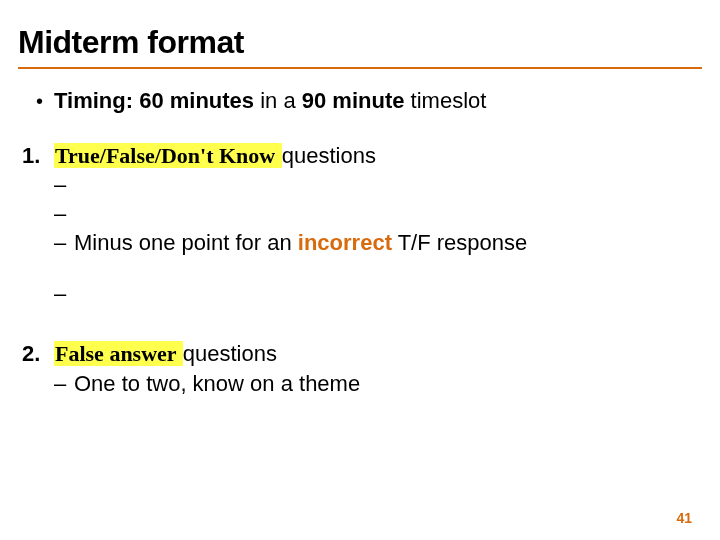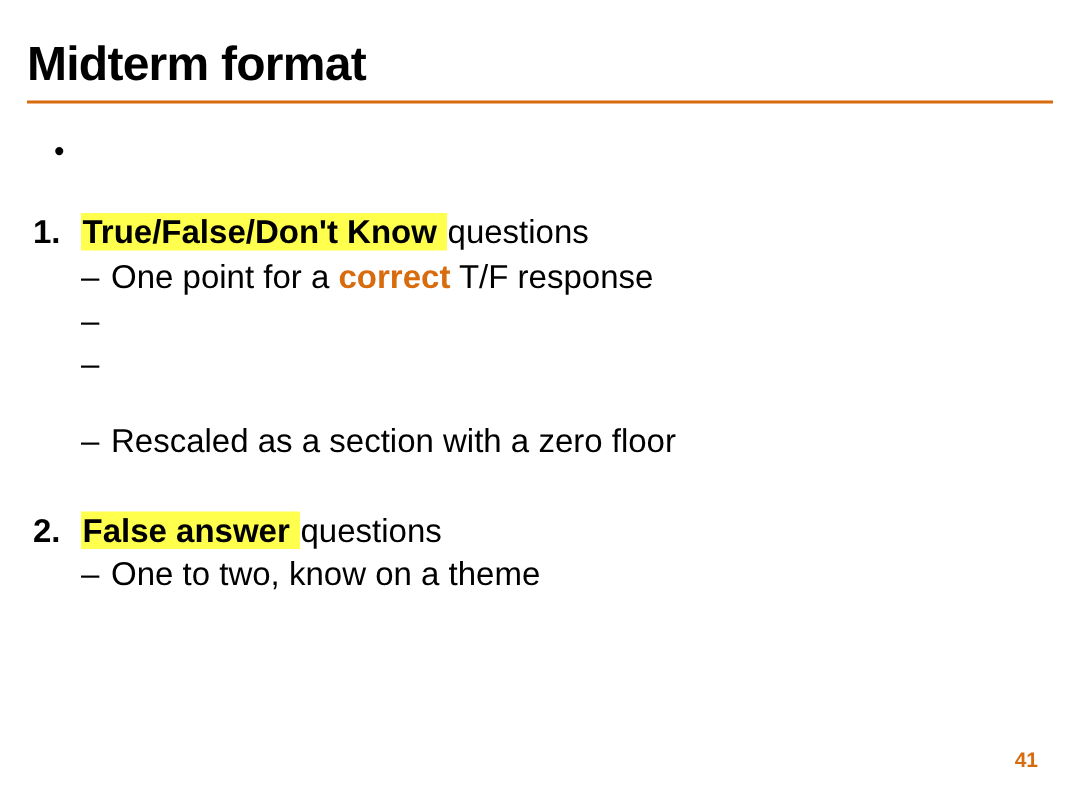--- a/index.html
+++ b/index.html
@@ -86,6 +86,9 @@
 
   <div class="bullet-row">
     <div class="bullet-dot">•</div>
+    <div>
+      <span class="bold">Timing: 60 minutes</span><span> in a </span><span class="bold">90 minute</span><span> timeslot</span>
+    </div>
   </div>
 
   <div class="num-item">

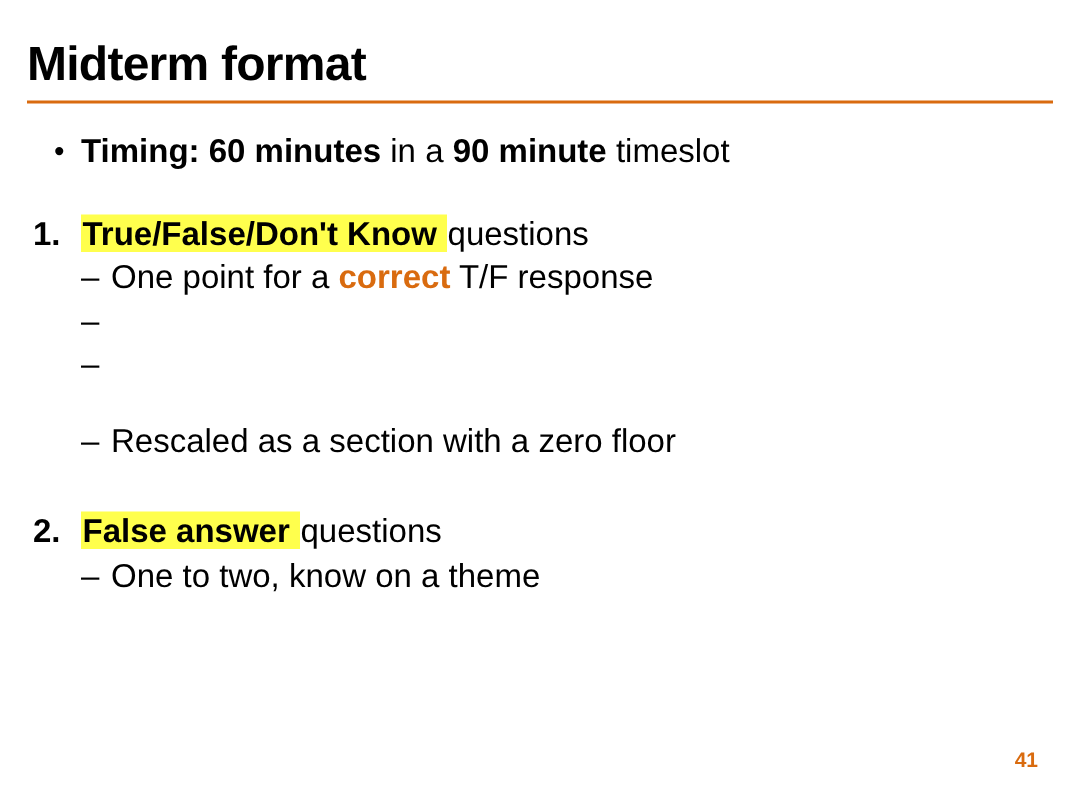--- a/index.html
+++ b/index.html
@@ -65,6 +65,7 @@
   .hl {
     background: #ffff4d;
     padding: 0 1px;
+    font-family: Liberation Serif, serif;
   }
   .bold { font-weight: bold; }
   .orange { color: #d96b0f; }

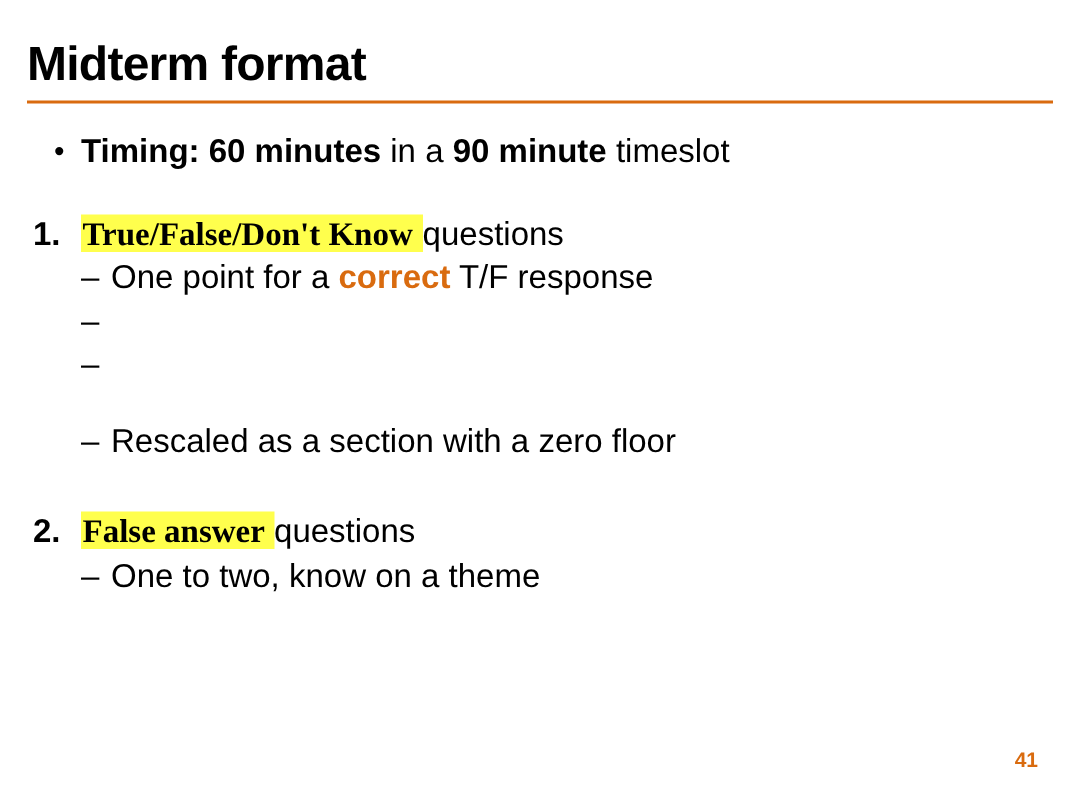--- a/index.html
+++ b/index.html
@@ -101,9 +101,6 @@
   <div class="sub">
     <div class="sub-row">
       <div class="dash">–</div>
-      <div>
-        <span>One point for a </span><span class="bold orange">correct</span><span> T/F response</span>
-      </div>
     </div>
     <div class="sub-row">
       <div class="dash">–</div>

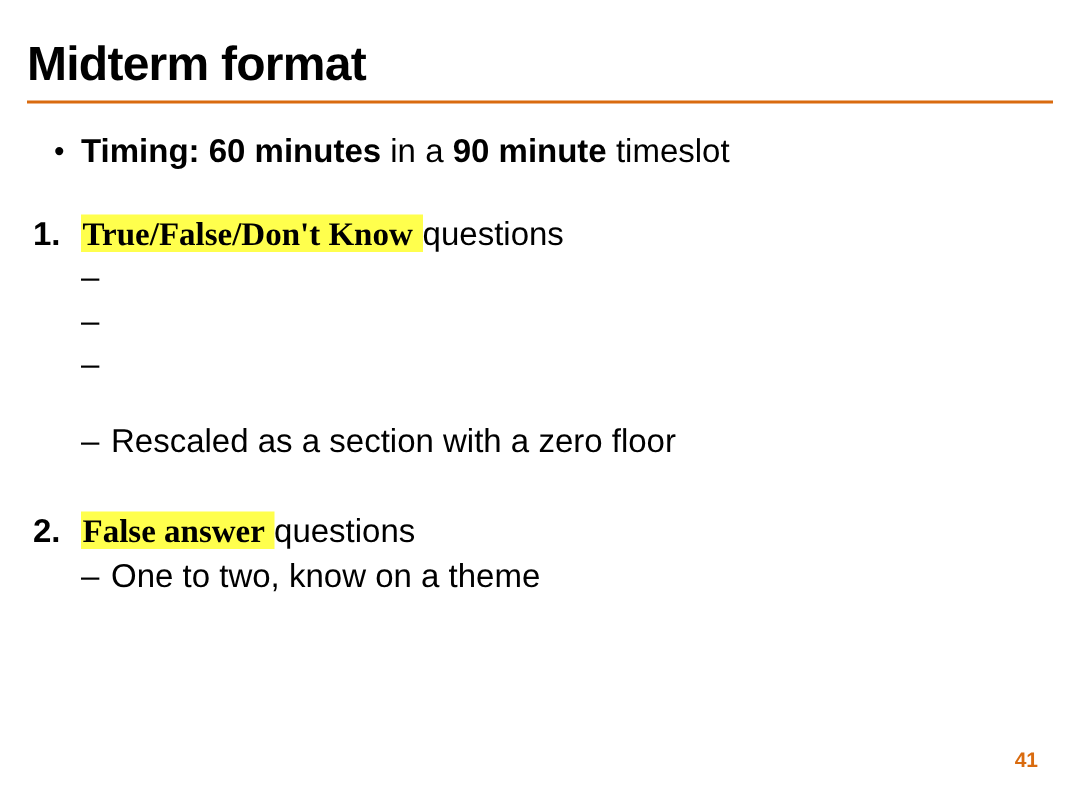--- a/index.html
+++ b/index.html
@@ -107,6 +107,9 @@
     </div>
     <div class="sub-row">
       <div class="dash">–</div>
+      <div>
+        <span>Minus one point for an </span><span class="bold orange">incorrect</span><span> T/F response</span>
+      </div>
     </div>
     <div class="gap"></div>
     <div class="sub-row">

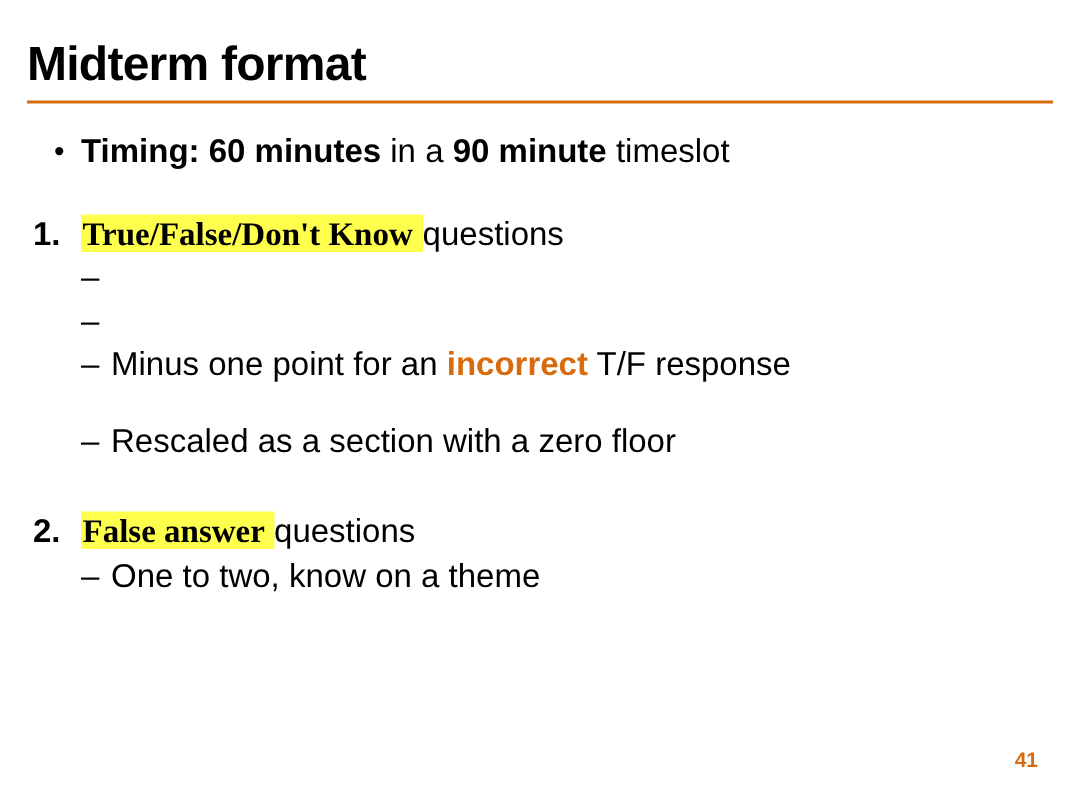--- a/index.html
+++ b/index.html
@@ -114,7 +114,6 @@
     <div class="gap"></div>
     <div class="sub-row">
       <div class="dash">–</div>
-      <div>Rescaled as a section with a zero floor</div>
     </div>
   </div>
 

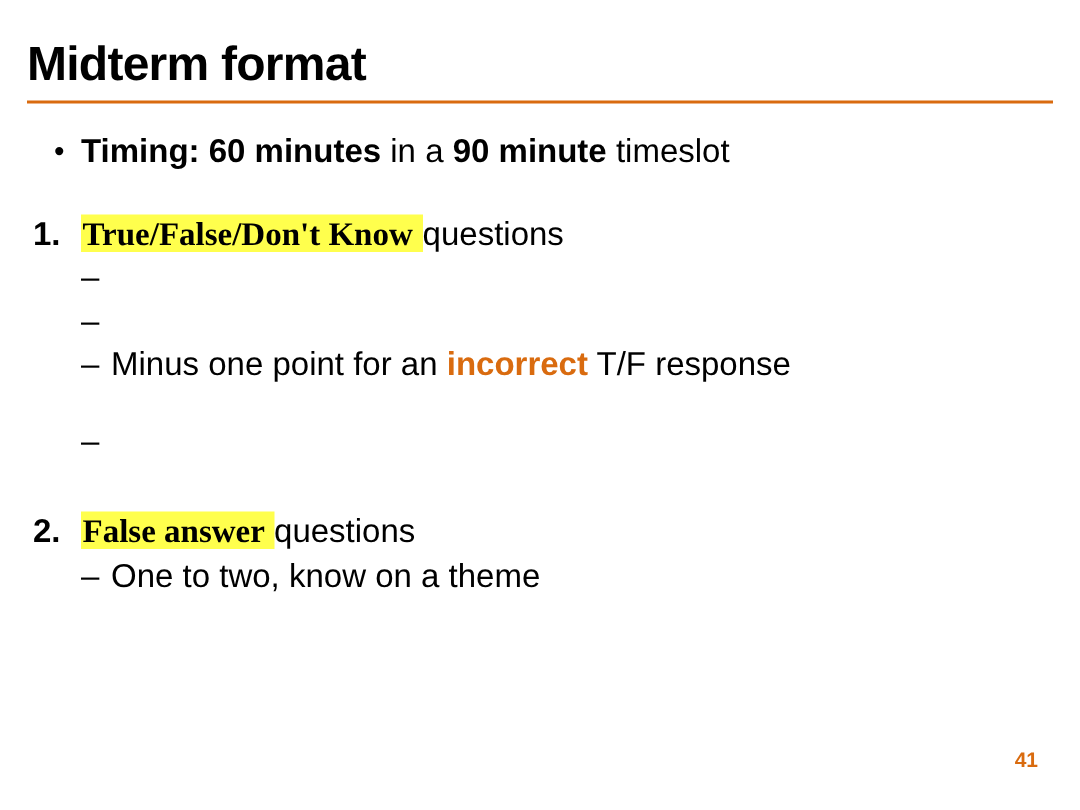--- a/index.html
+++ b/index.html
@@ -72,7 +72,7 @@
   .page-num {
     position: absolute;
     right: 28px;
-    bottom: 26px;
+    bottom: 14px;
     color: #d96b0f;
     font-size: 14px;
     font-weight: bold;

